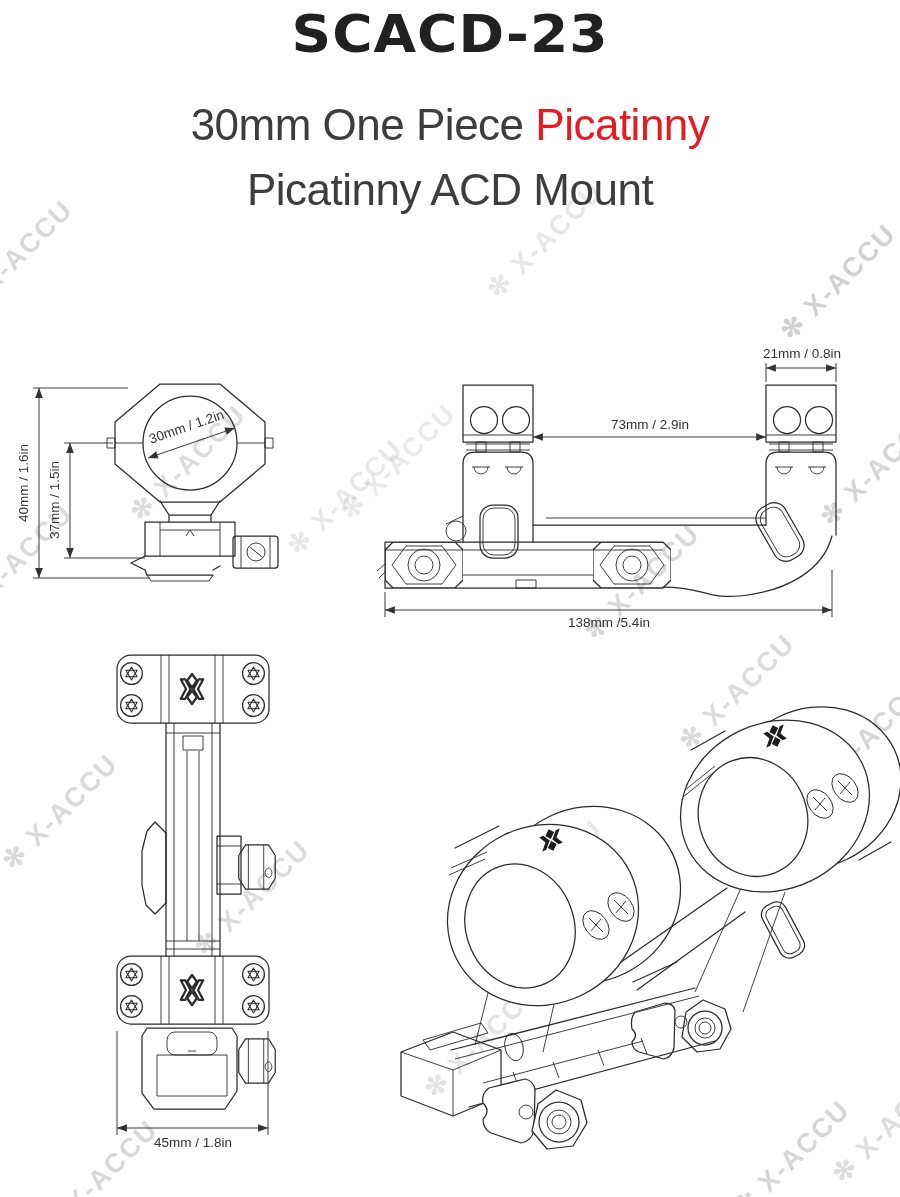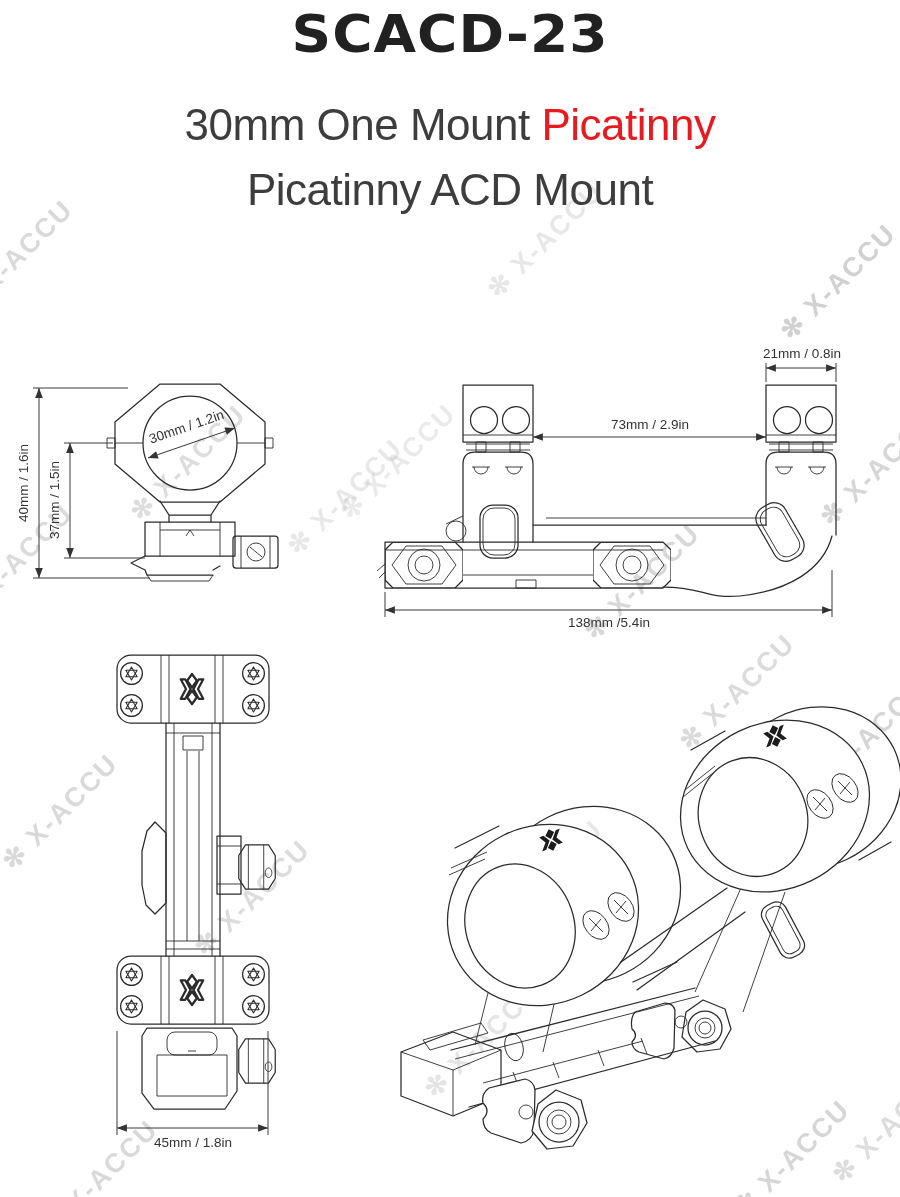--- a/index.html
+++ b/index.html
@@ -58,7 +58,7 @@
 
   <div class="title">SCACD-23</div>
   <div class="subtitle">
-    <div><span>30mm One Mount </span><span class="red">Picatinny</span></div>
+    <div><span>30mm One Piece </span><span class="red">Picatinny</span></div>
     <div>Picatinny ACD Mount</div>
   </div>
 

